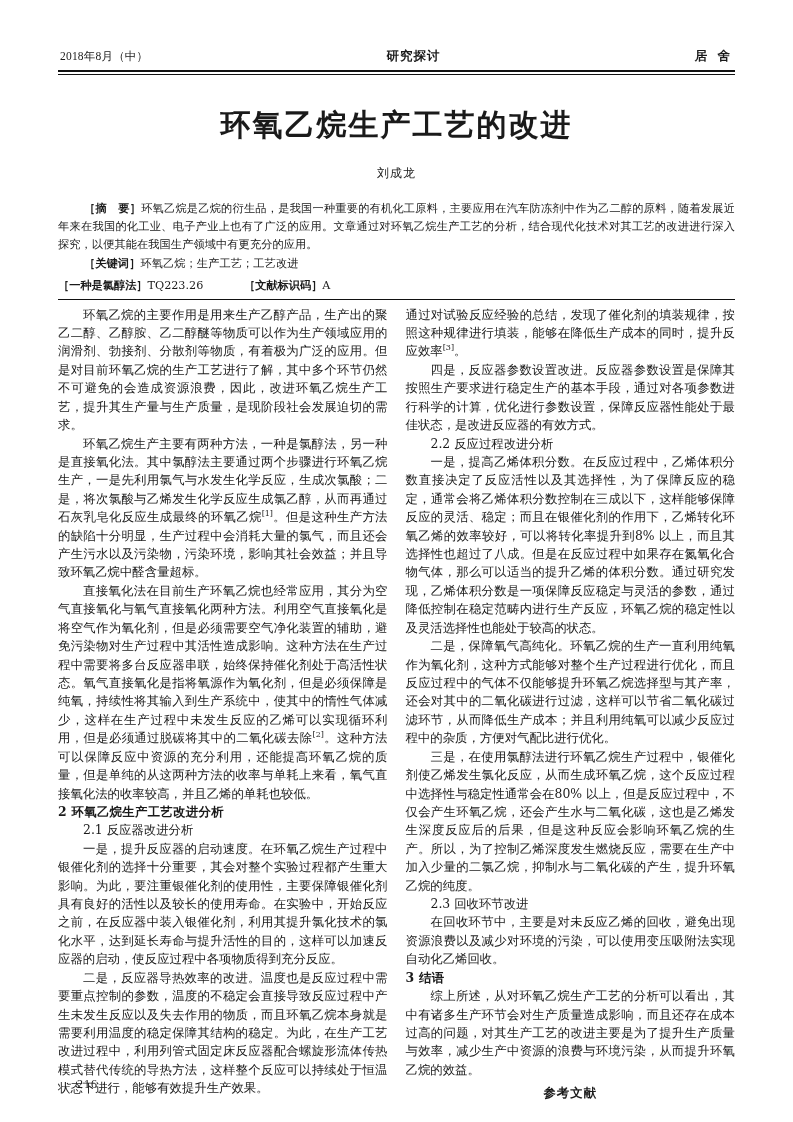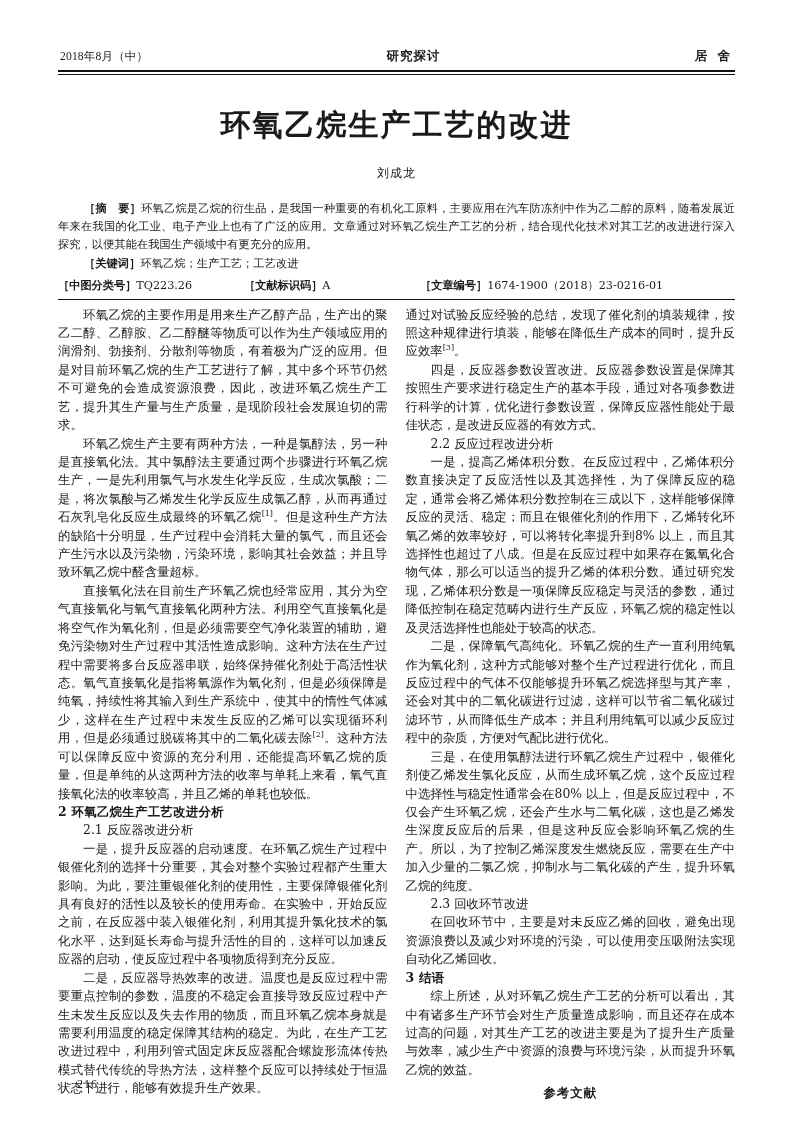--- a/index.html
+++ b/index.html
@@ -168,7 +168,7 @@
   </div>
 
   <div class="meta-line">
-    <div class="m1"><span class="lbl">［中图分类号］</span><span>TQ223.26</span></div>
+    <div class="m1"><span class="lbl">［一种是氯醇法］</span><span>TQ223.26</span></div>
     <div class="m2"><span class="lbl">［文献标识码］</span><span>A</span></div>
     <div class="m3"><span class="lbl">［文章编号］</span><span>1674-1900（2018）23-0216-01</span></div>
   </div>

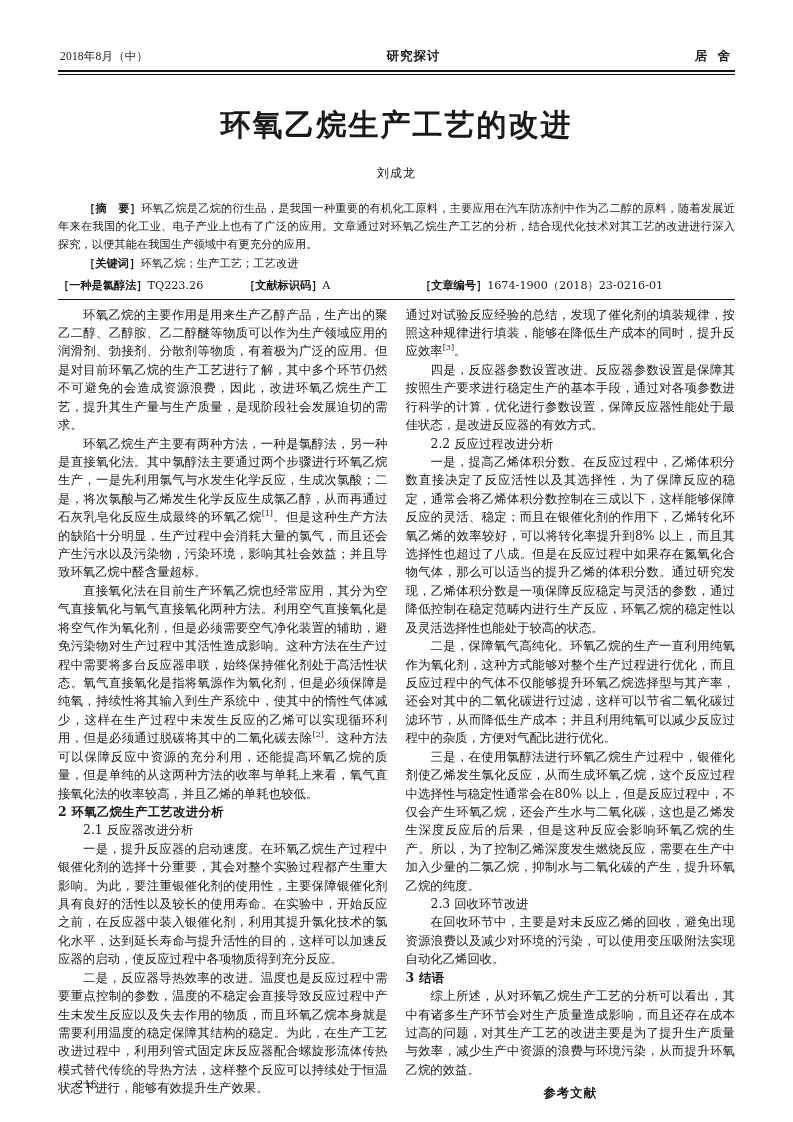--- a/index.html
+++ b/index.html
@@ -170,7 +170,6 @@
   <div class="meta-line">
     <div class="m1"><span class="lbl">［一种是氯醇法］</span><span>TQ223.26</span></div>
     <div class="m2"><span class="lbl">［文献标识码］</span><span>A</span></div>
-    <div class="m3"><span class="lbl">［文章编号］</span><span>1674-1900（2018）23-0216-01</span></div>
   </div>
 
   <div class="rule-thin"></div>

